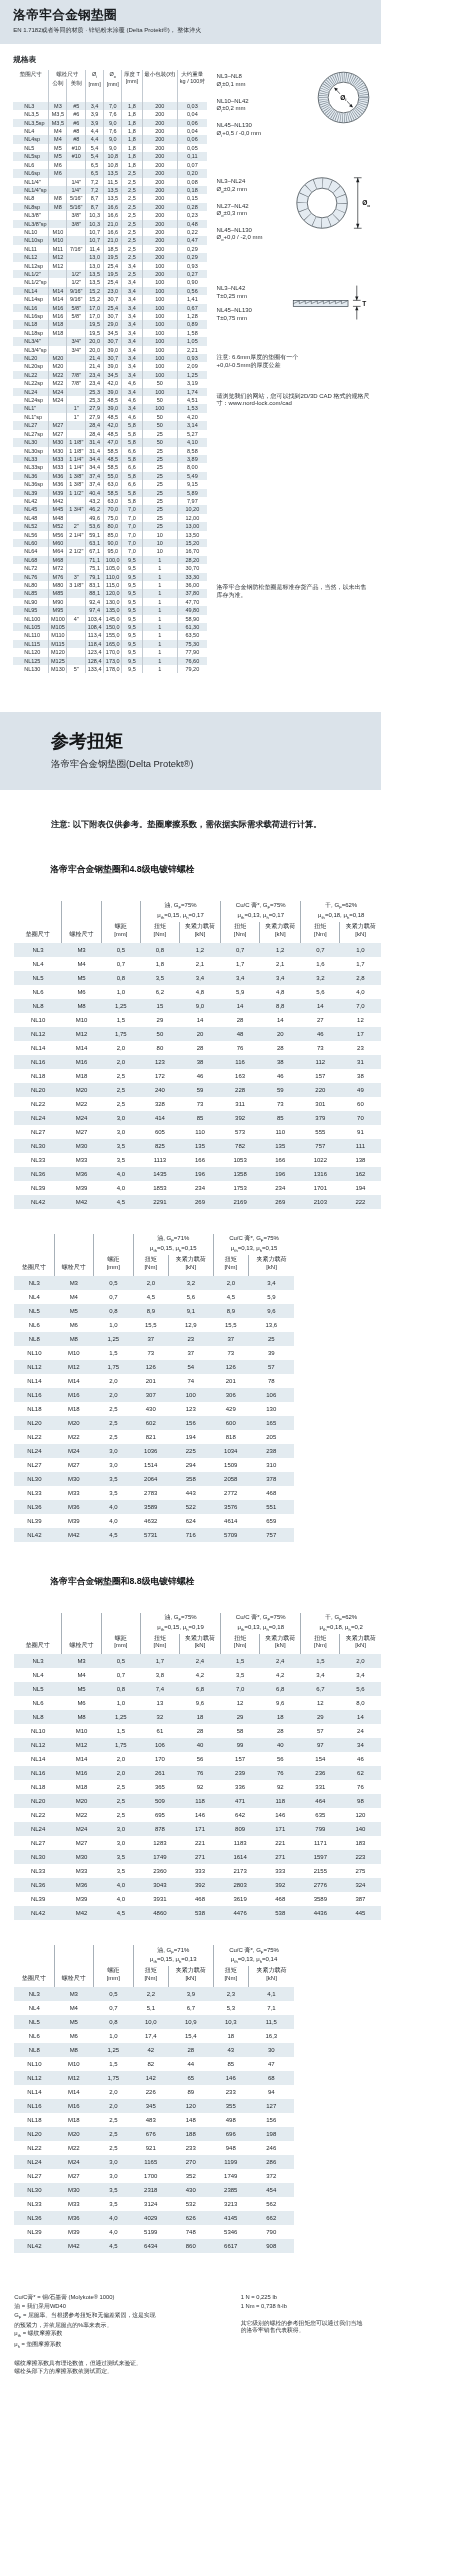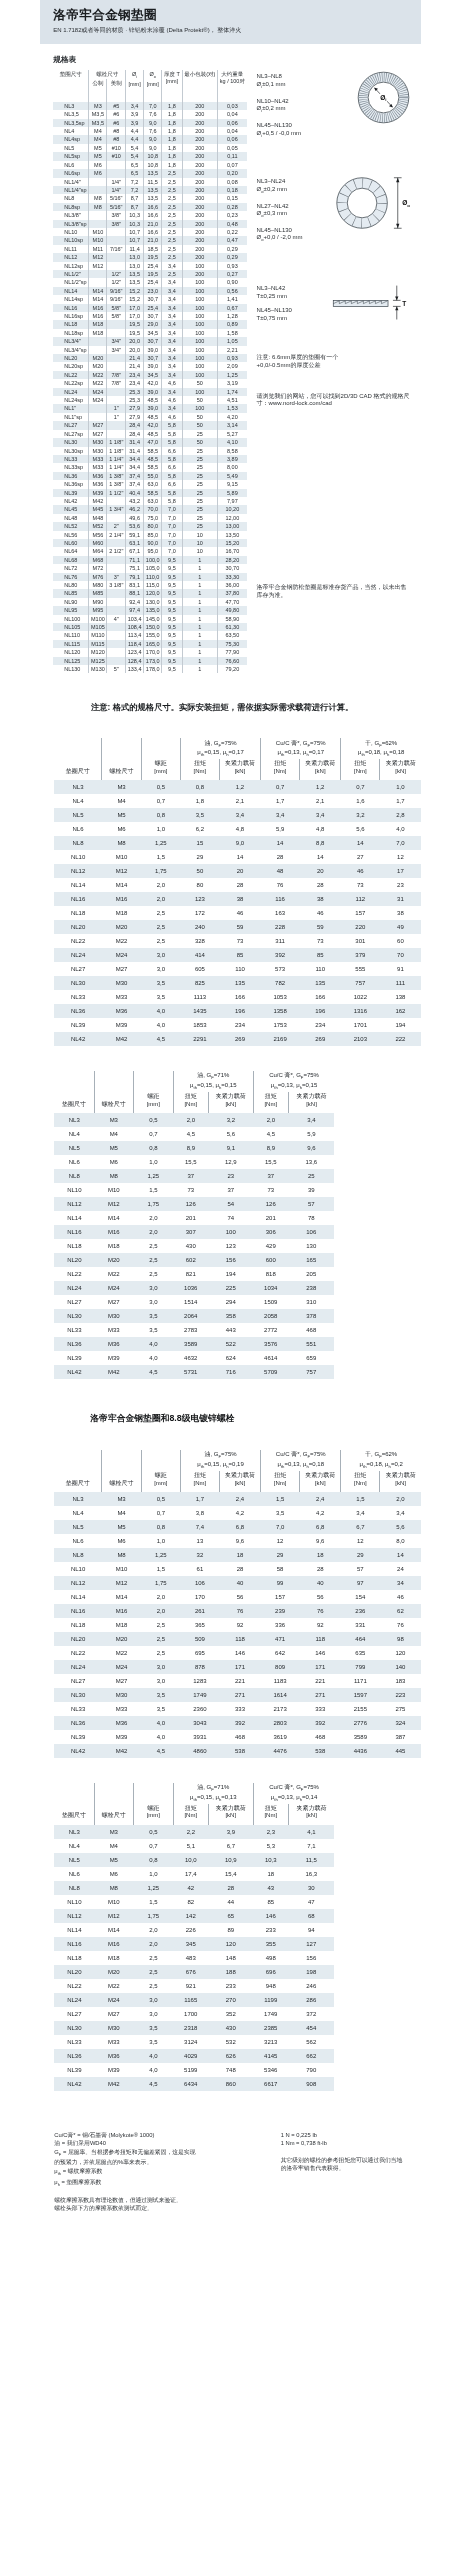--- a/index.html
+++ b/index.html
@@ -4,7 +4,7 @@
 <style>
   html,body{margin:0;padding:0;background:#fff;}
   body{font-family:"Liberation Sans","DejaVu Sans",sans-serif;color:#2b2f33;}
-  .page{width:381px;min-height:2576px;background:#fff;position:relative;margin-left:40px;}
+  .page{width:381px;min-height:2576px;background:#fff;position:relative;}
   .band{background:#dbe3ea;}
   
   .top-band{padding:7.2px 13.2px 8.3px 13.2px;}

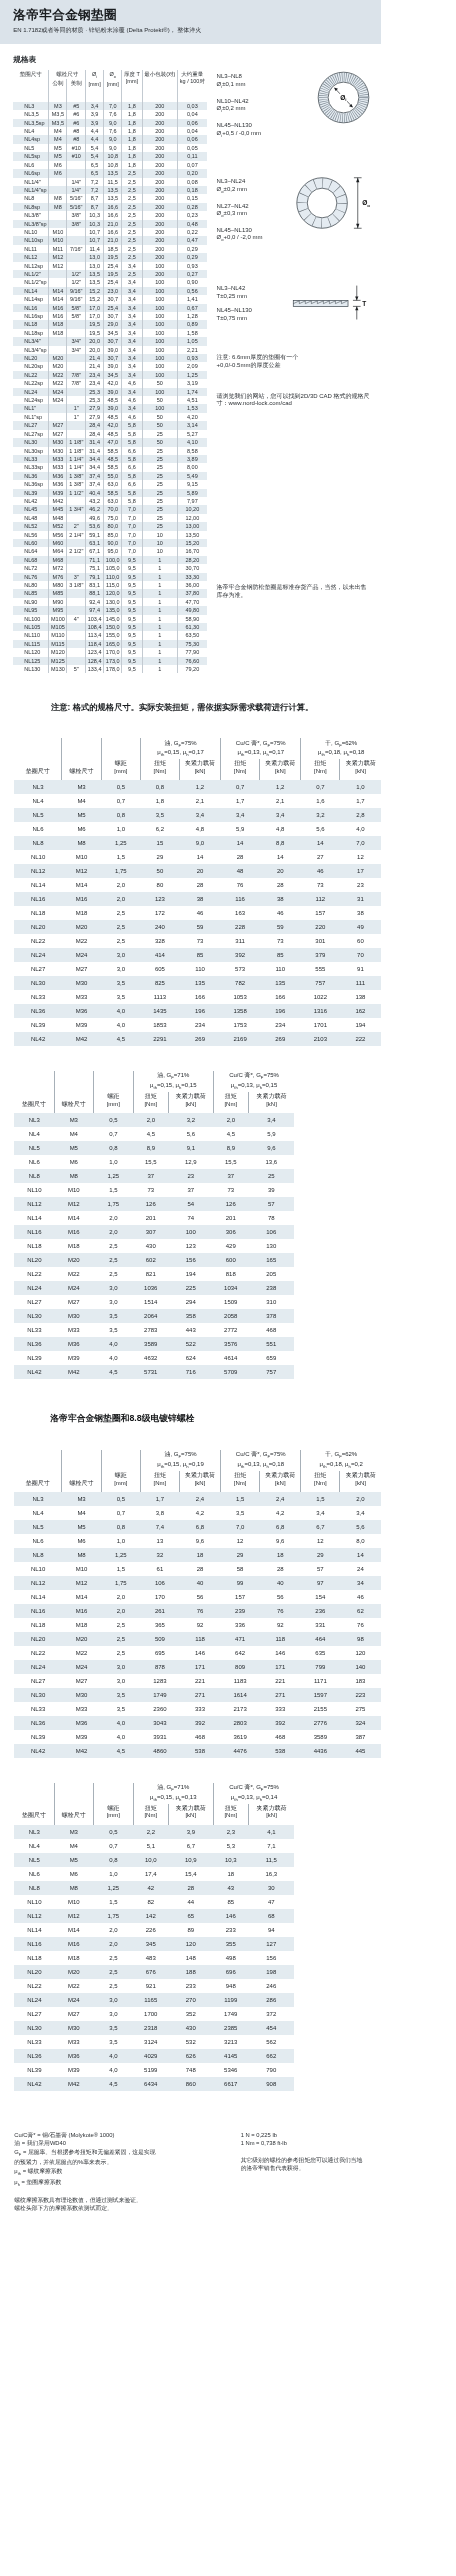--- a/index.html
+++ b/index.html
@@ -837,6 +837,10 @@
     </aside>
   </div>
 
+  <section class="band torque-banner">
+    <h1>参考扭矩</h1>
+    <p>洛帝牢合金钢垫圈(Delta Protekt®)</p>
+  </section>
 
   <p class="torque-notice">注意: 格式的规格尺寸。实际安装扭矩，需依据实际需求载荷进行计算。</p>
 

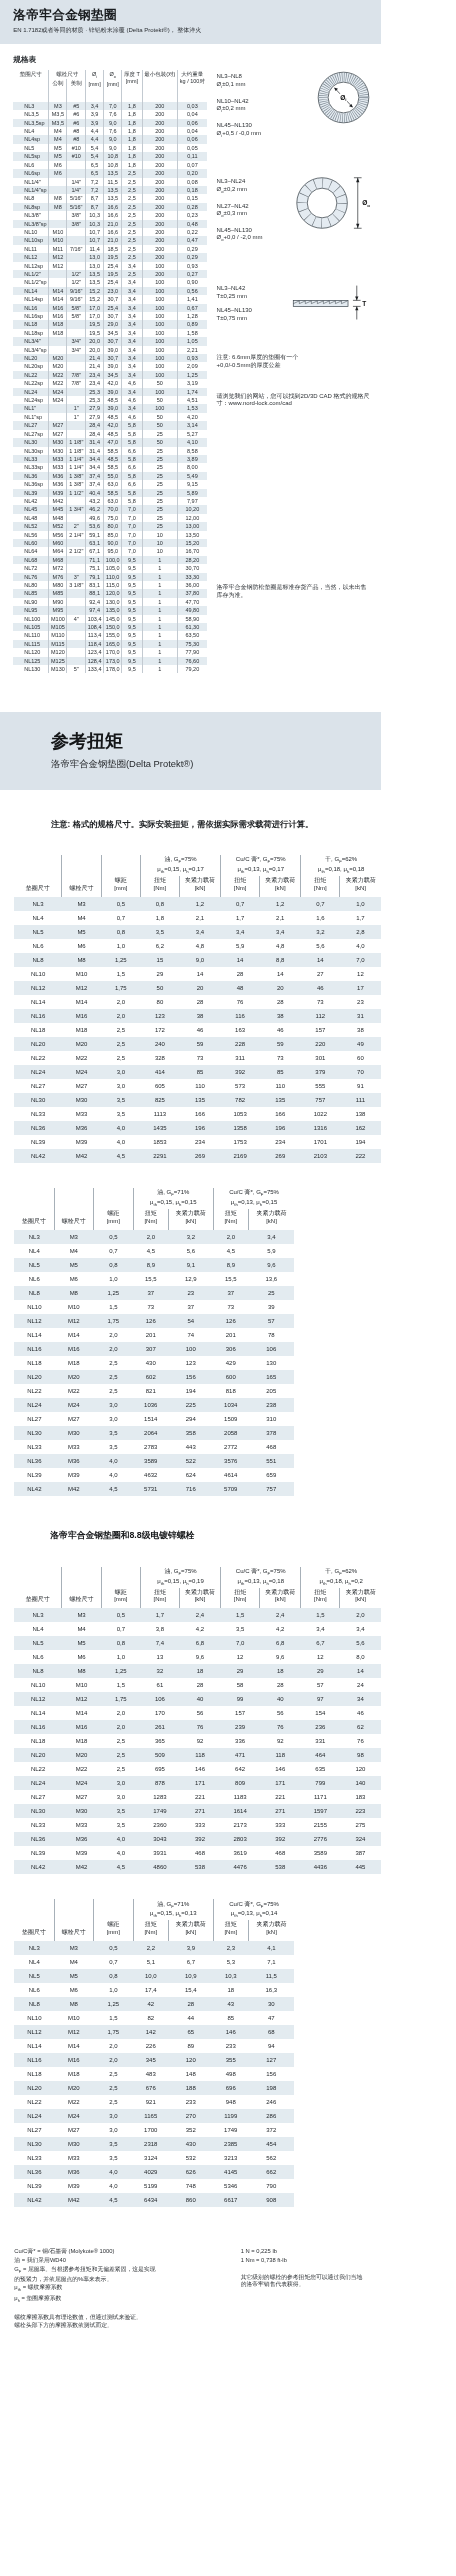--- a/index.html
+++ b/index.html
@@ -842,7 +842,7 @@
     <p>洛帝牢合金钢垫圈(Delta Protekt®)</p>
   </section>
 
-  <p class="torque-notice">注意: 格式的规格尺寸。实际安装扭矩，需依据实际需求载荷进行计算。</p>
+  <p class="torque-notice">注意: 以下附表仅供参考。垫圈摩擦系数，需依据实际需求载荷进行计算。</p>
 
   <div class="torque-wrap">
       <table class="tq-table">

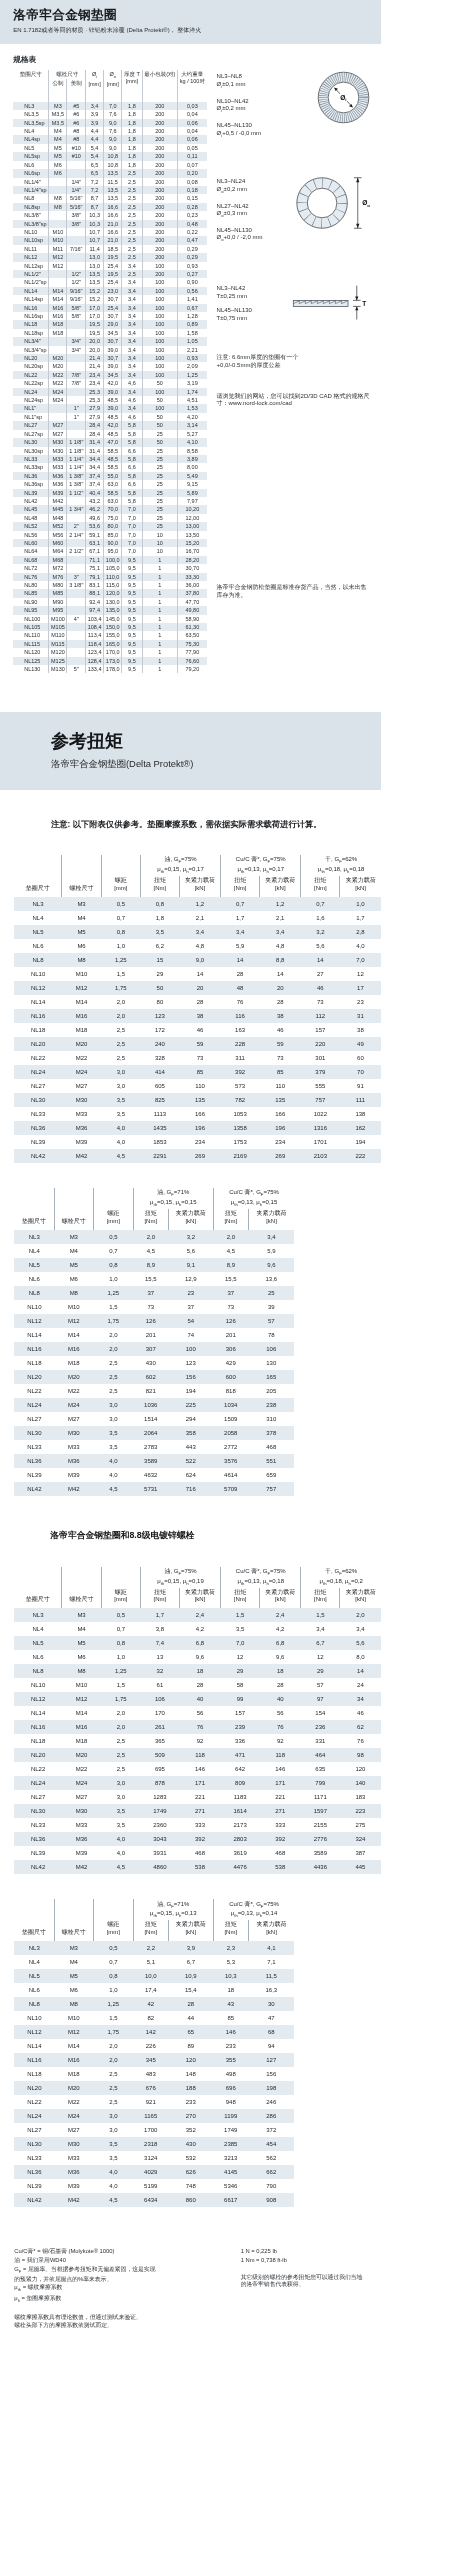--- a/index.html
+++ b/index.html
@@ -845,6 +845,7 @@
   <p class="torque-notice">注意: 以下附表仅供参考。垫圈摩擦系数，需依据实际需求载荷进行计算。</p>
 
   <div class="torque-wrap">
+      <h3 class="tq-title">洛帝牢合金钢垫圈和4.8级电镀锌螺栓</h3>
       <table class="tq-table">
         <colgroup>
           <col style="width: 53px;">

